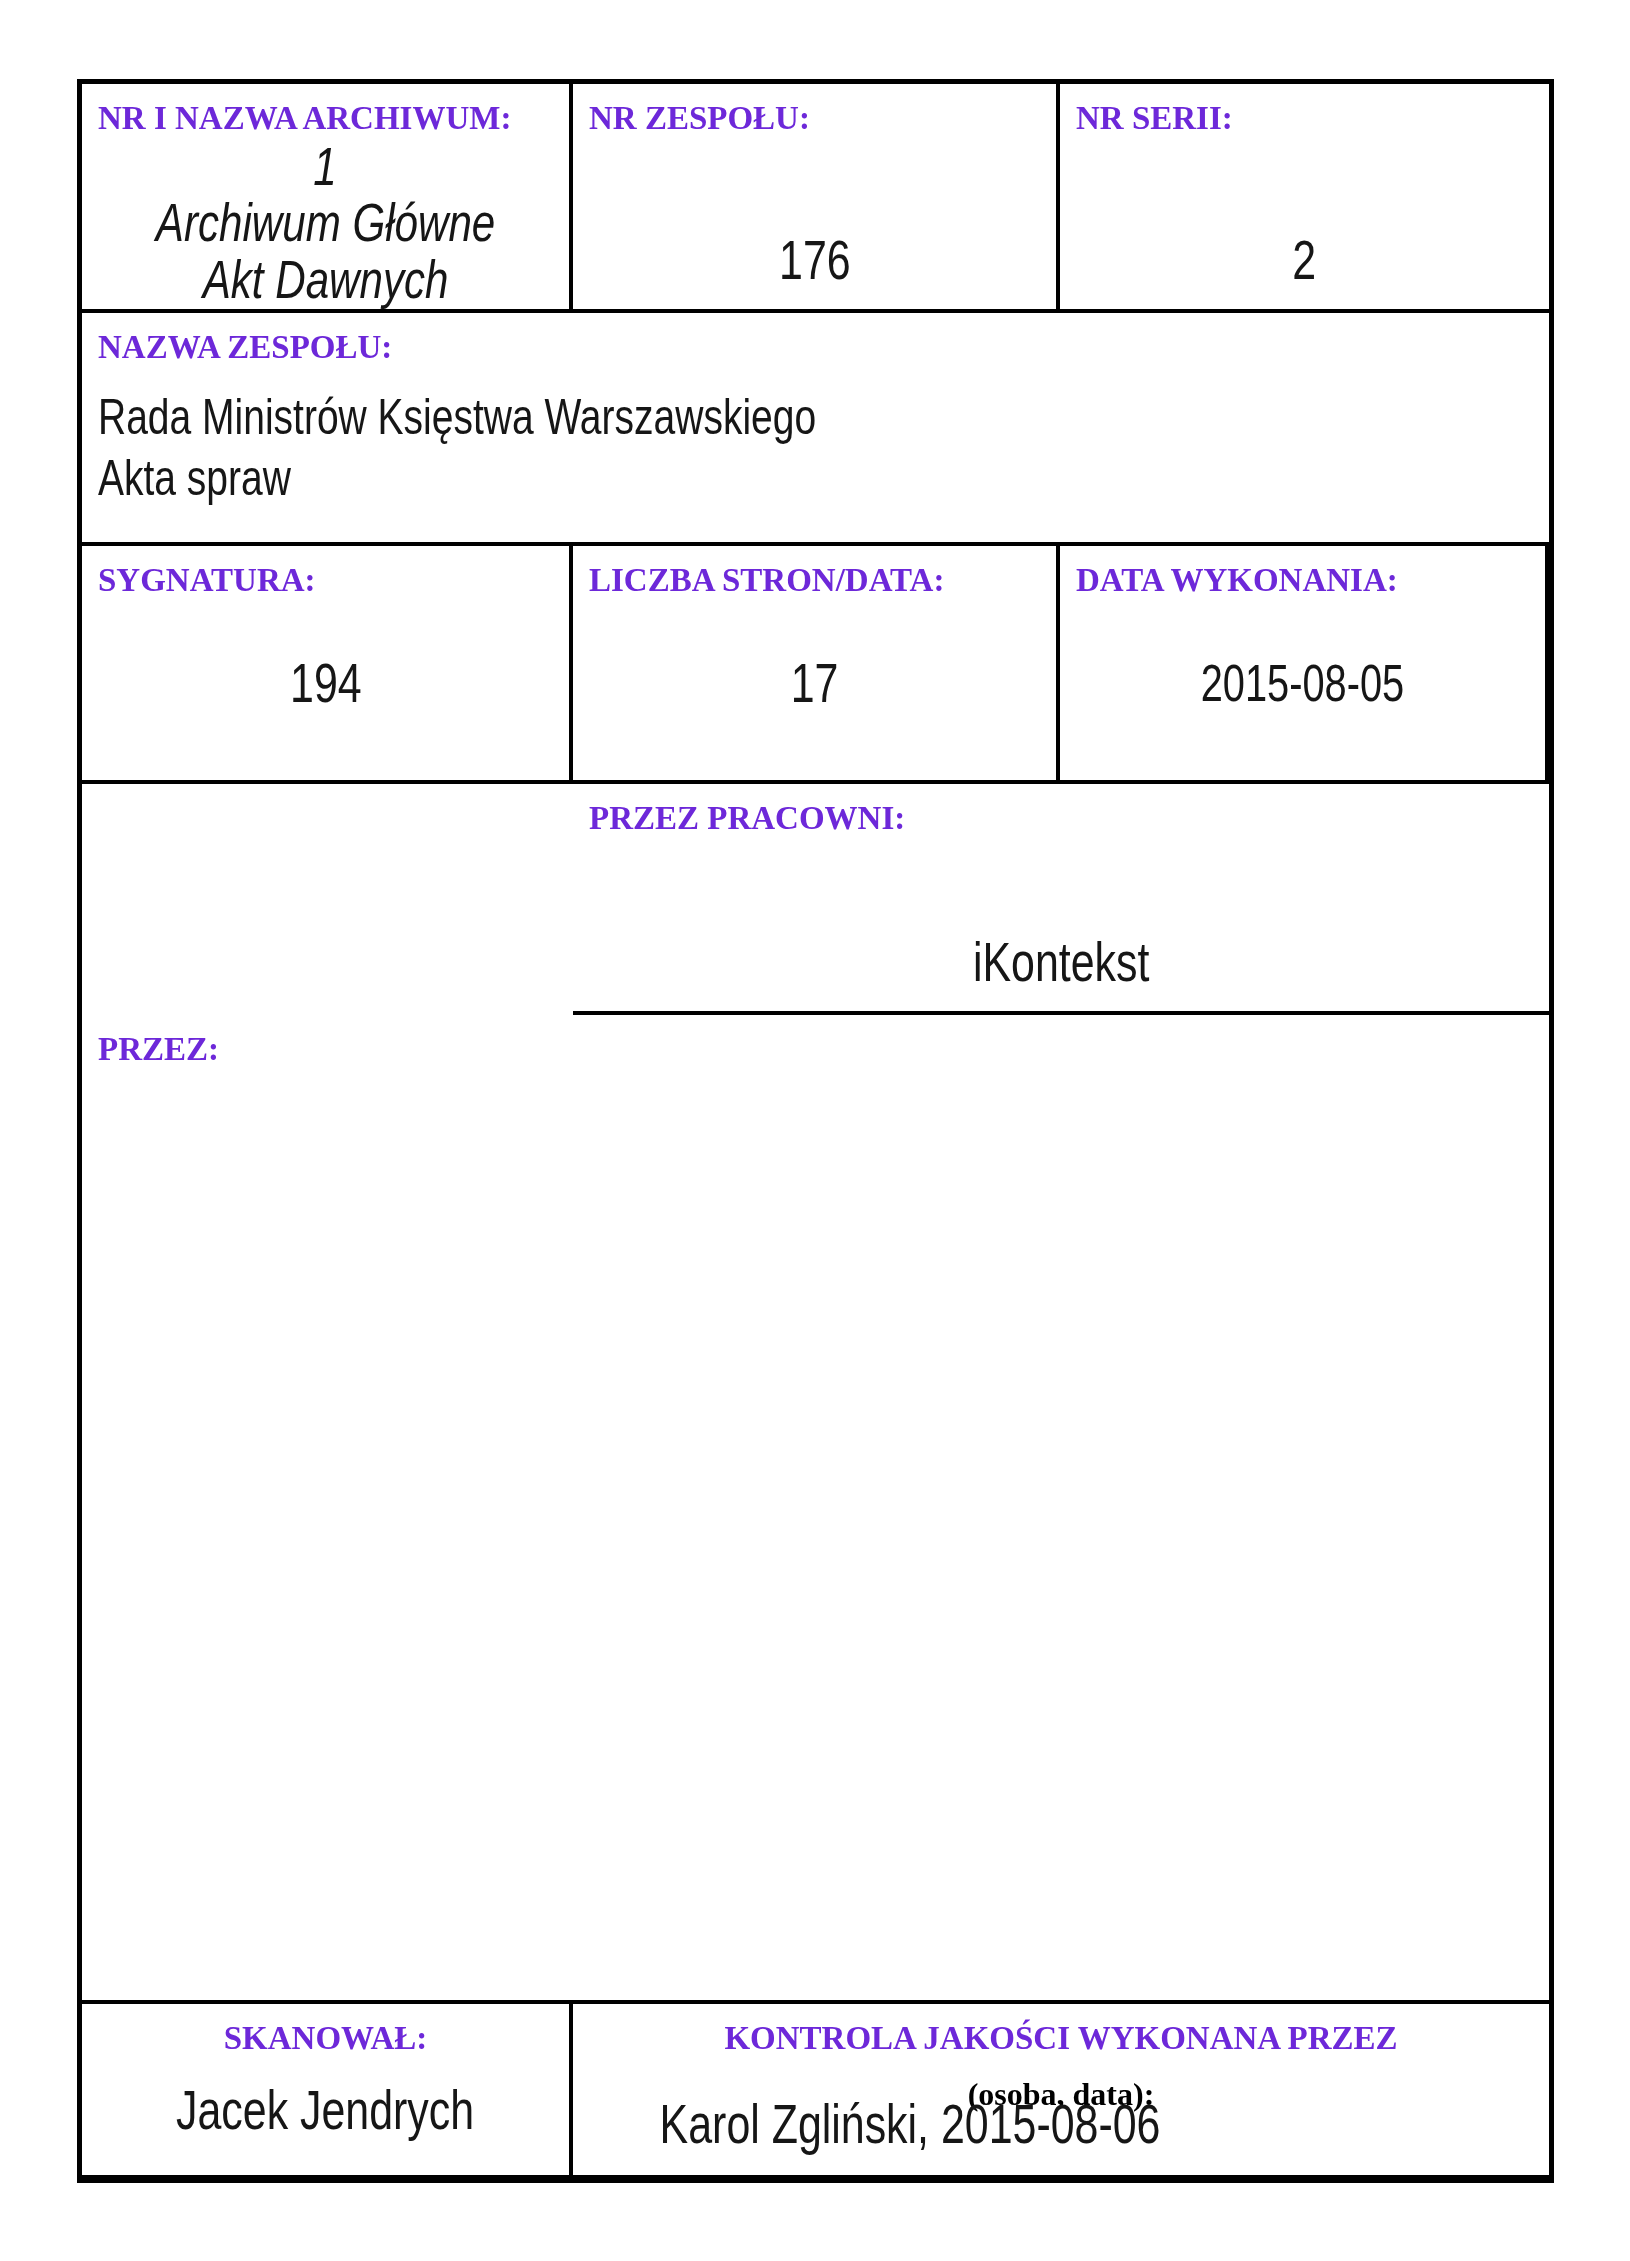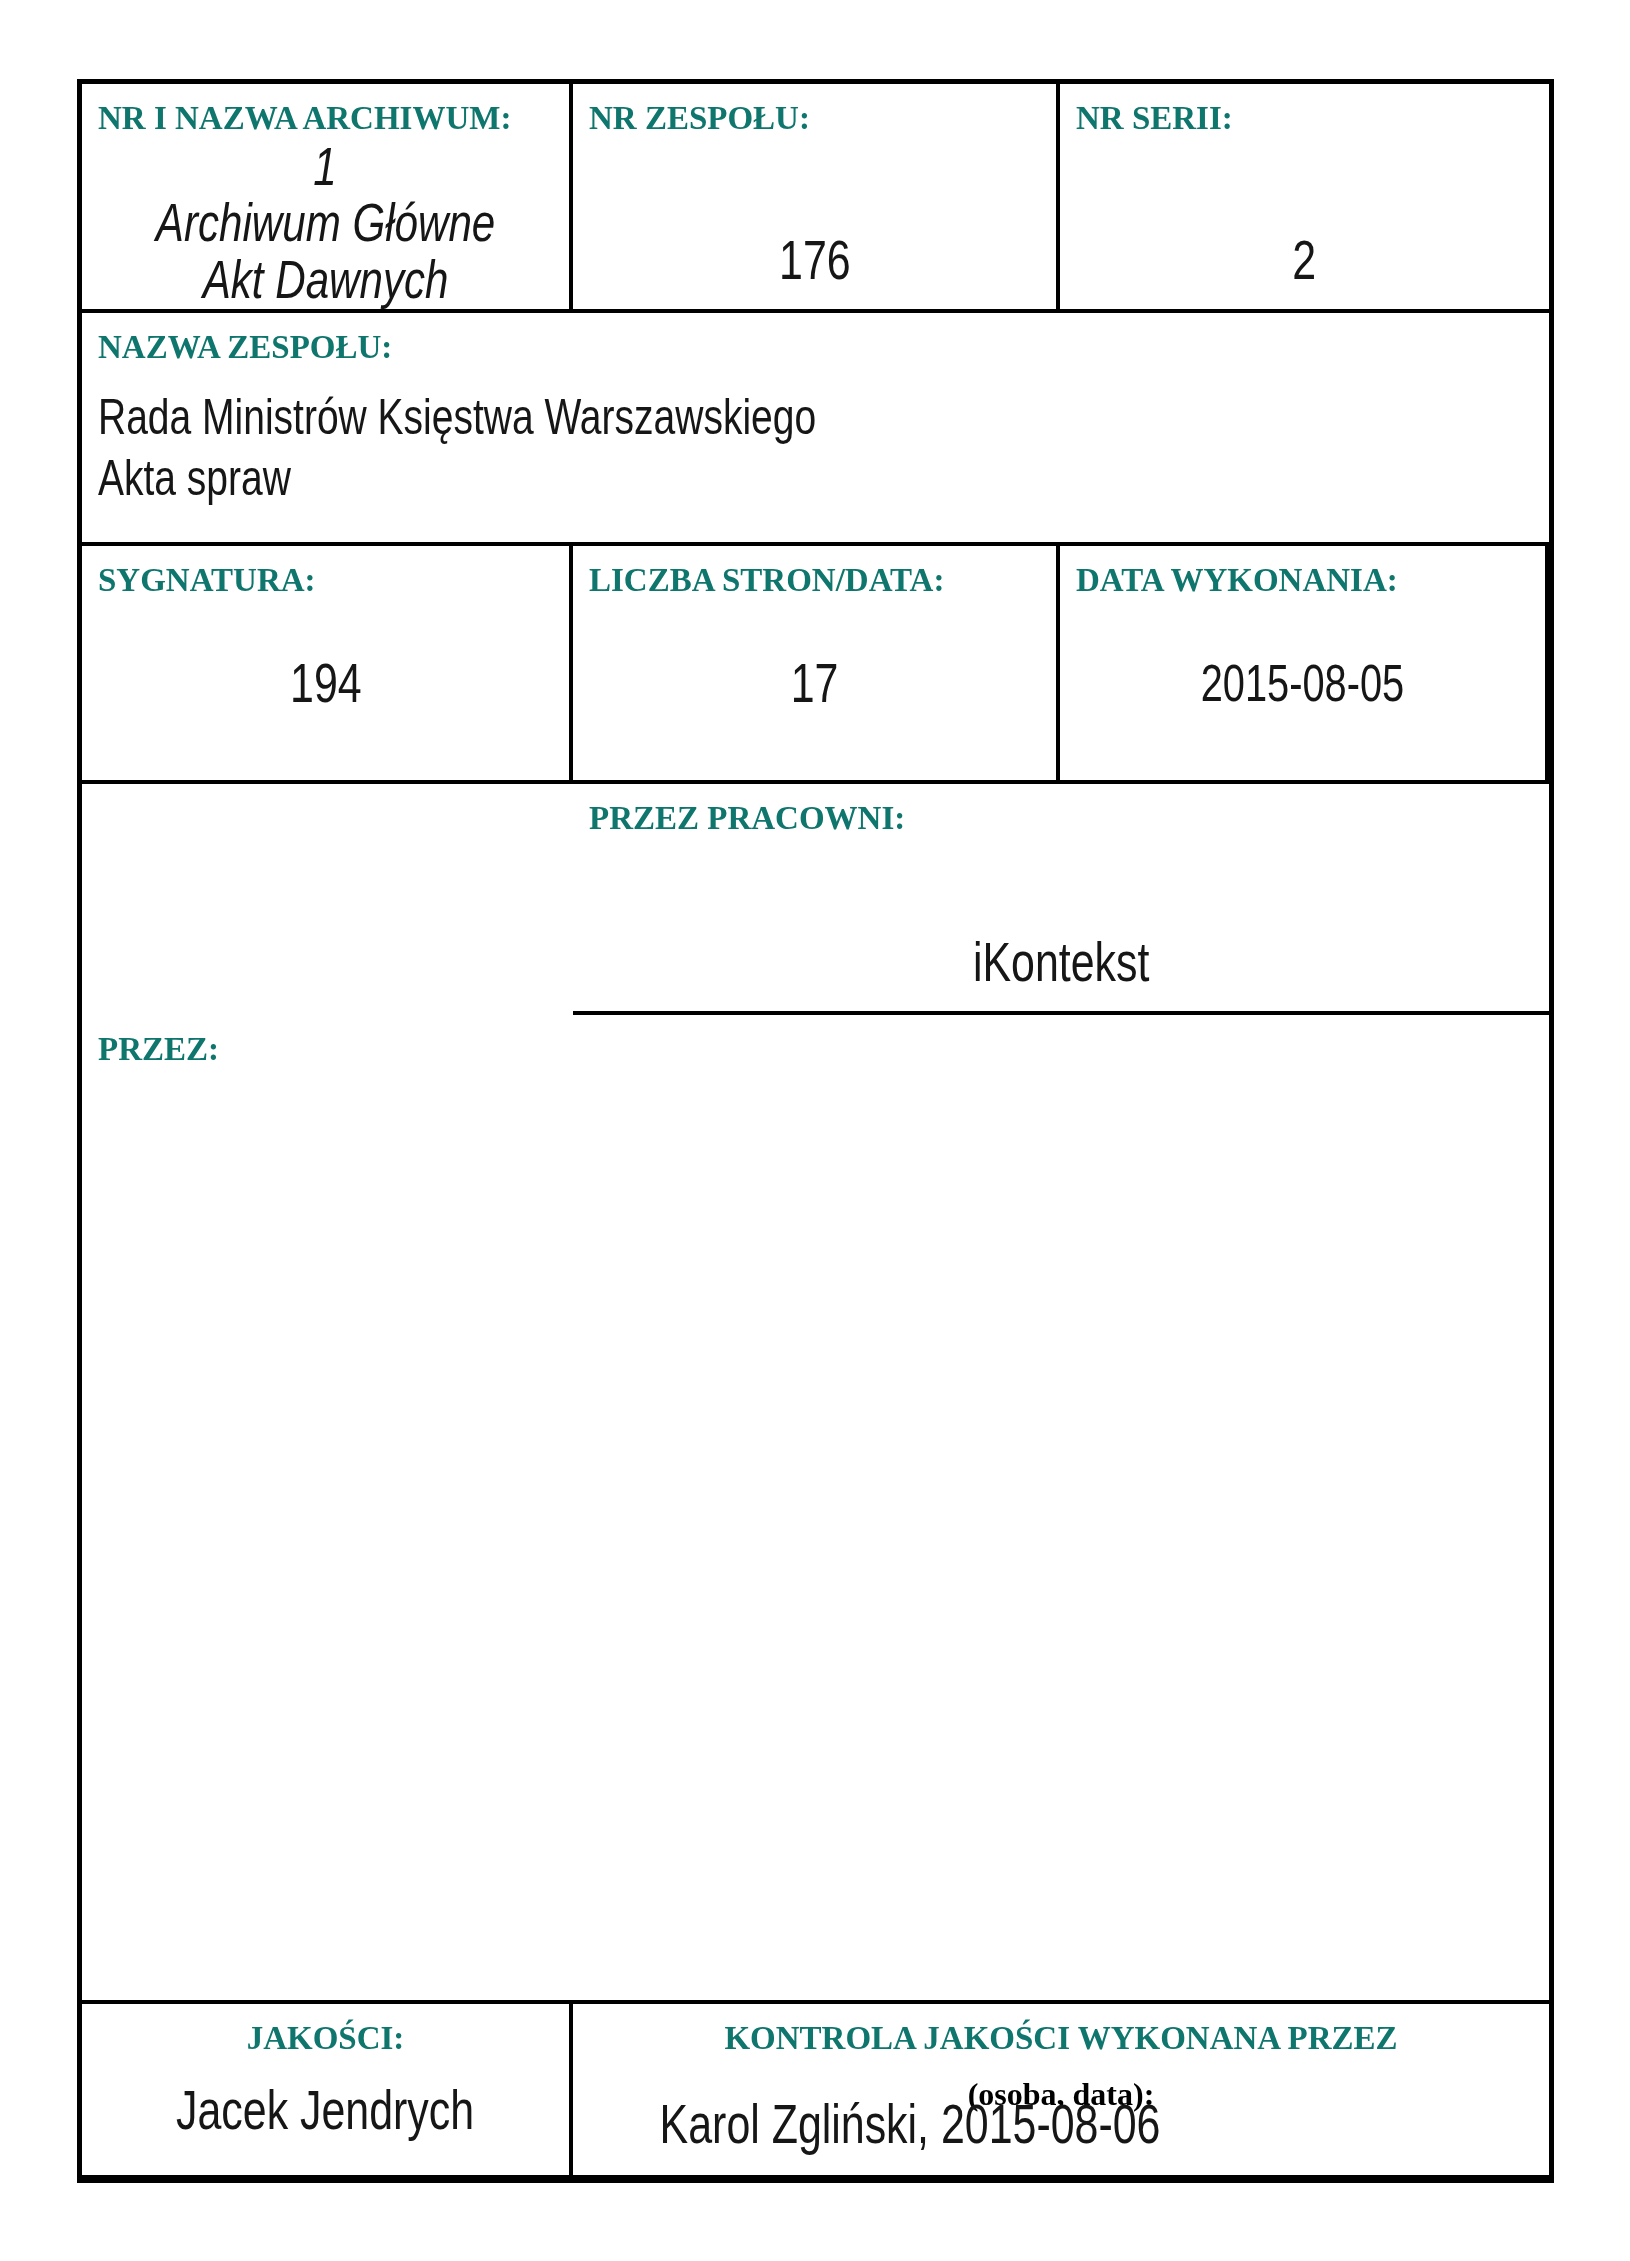--- a/index.html
+++ b/index.html
@@ -48,7 +48,7 @@
     font-size: 33px;
     line-height: 1.1;
     letter-spacing: 0px;
-    color: #0f766e;
+    color: #6d28d9;
     flex: 0 0 auto;
   }
   .label.center { text-align: center; }

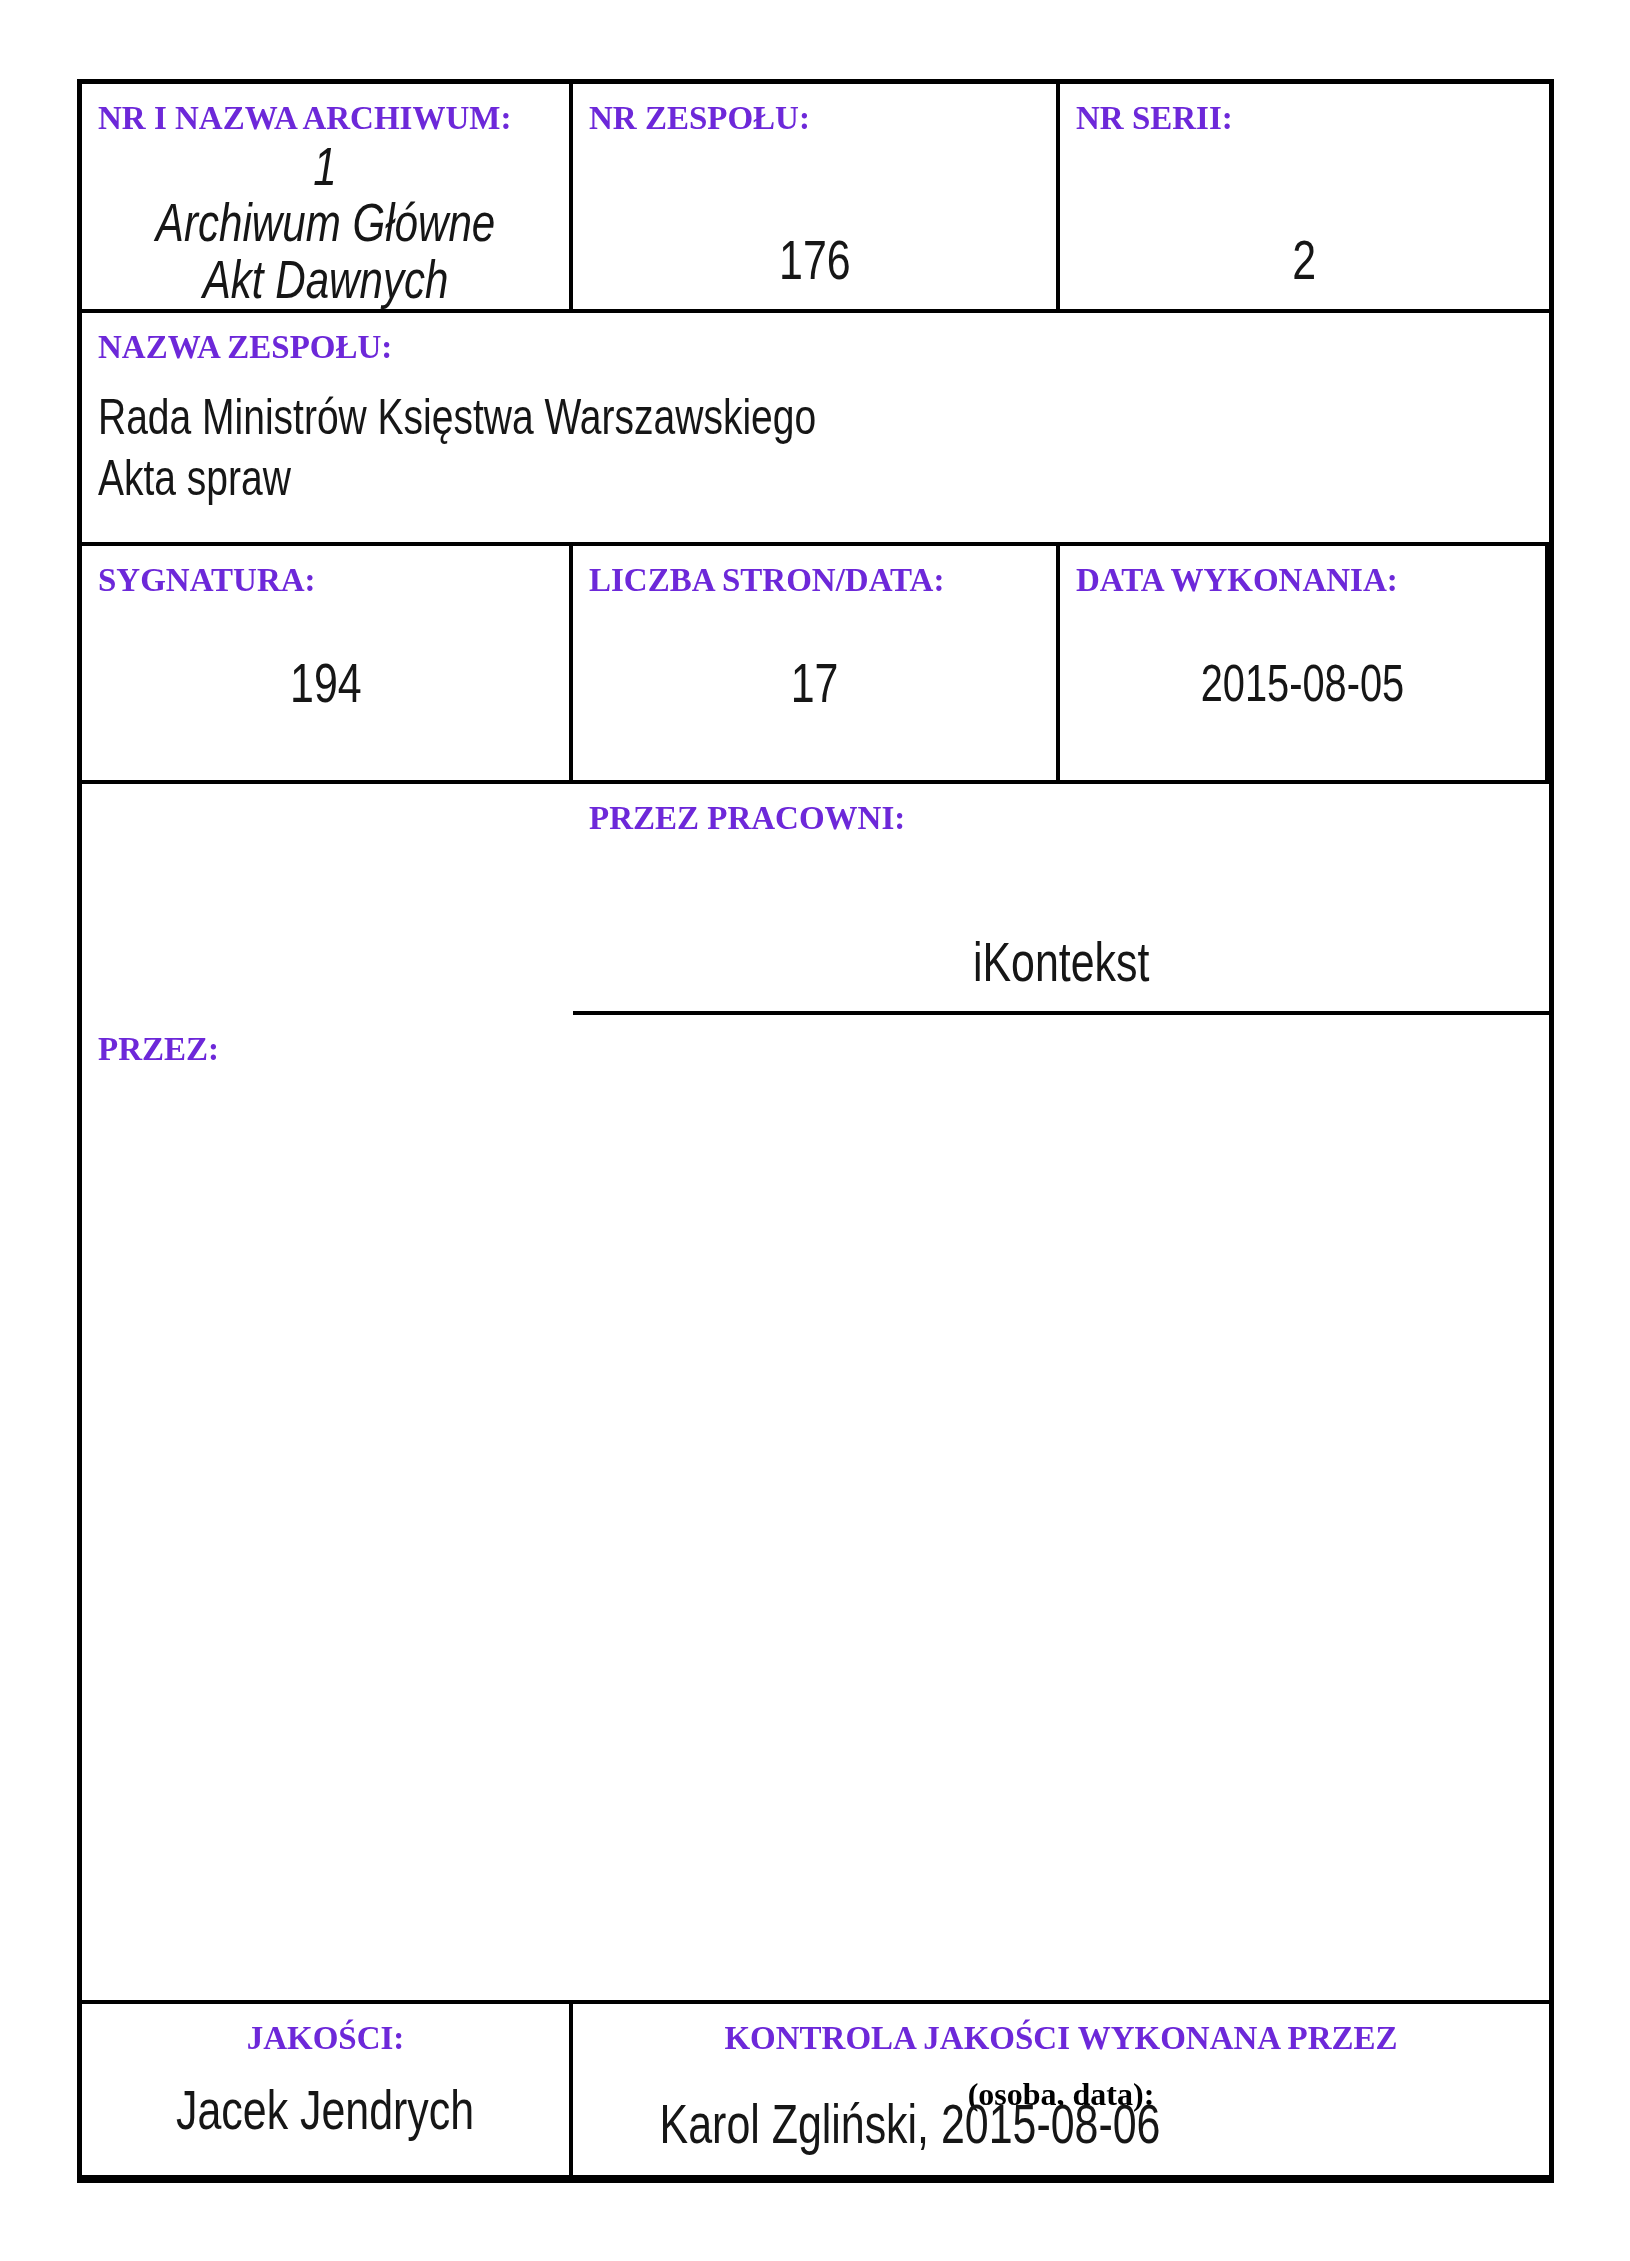--- a/index.html
+++ b/index.html
@@ -180,7 +180,7 @@
     </div>
 
     <div class="cell b-r">
-      <div class="label center">JAKOŚCI:</div>
+      <div class="label center">SKANOWAŁ:</div>
       <div class="value-area">
         <div class="value">Jacek Jendrych</div>
       </div>

